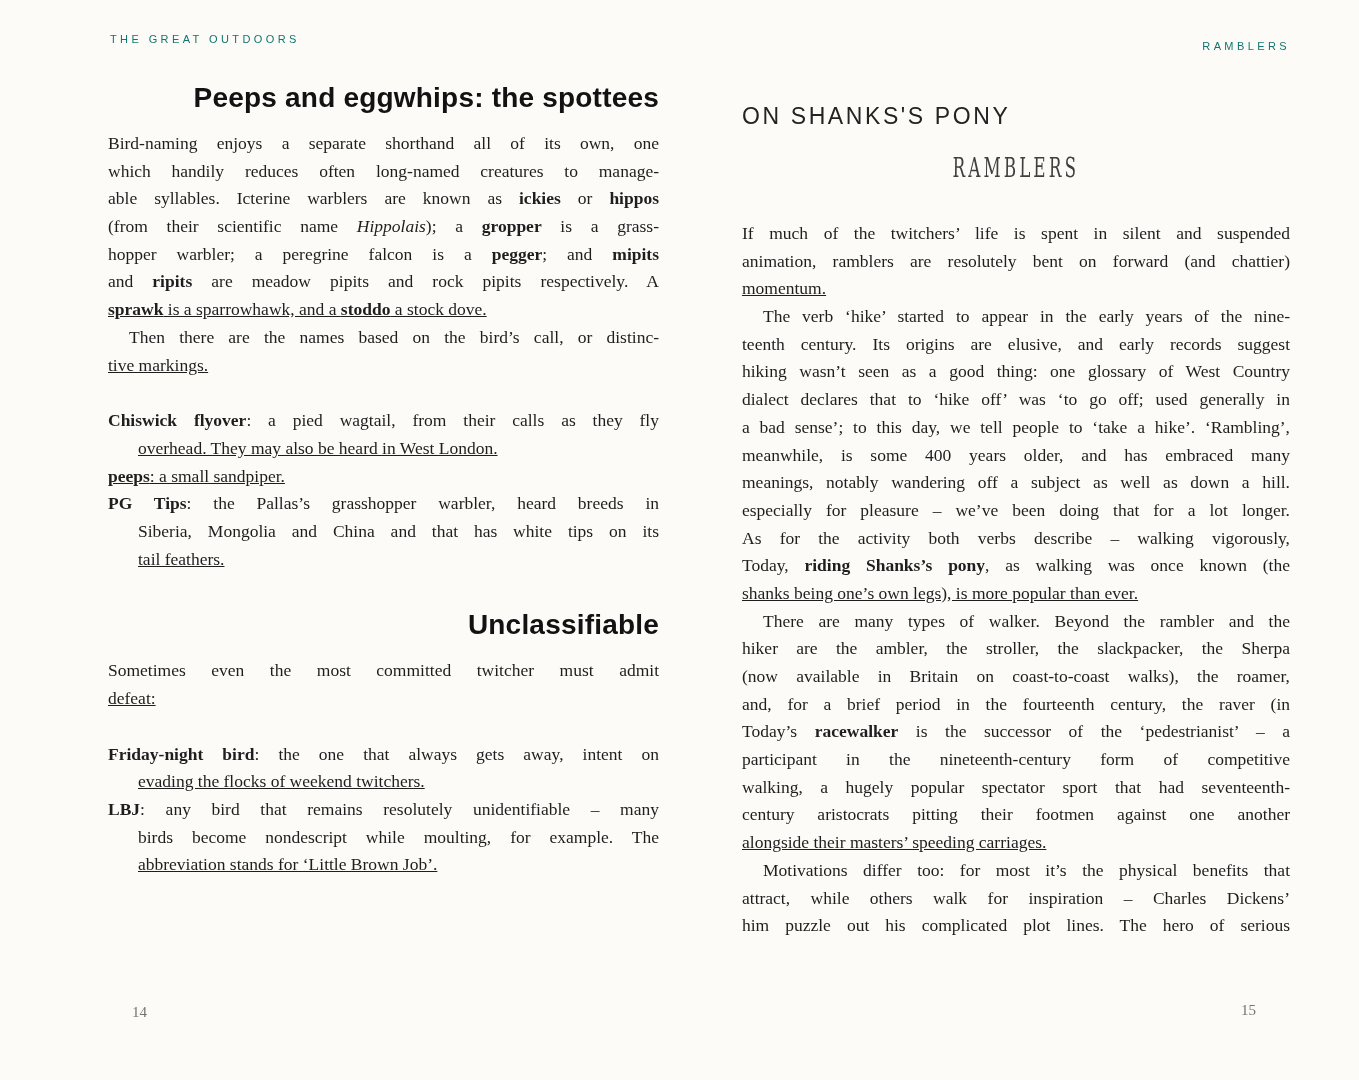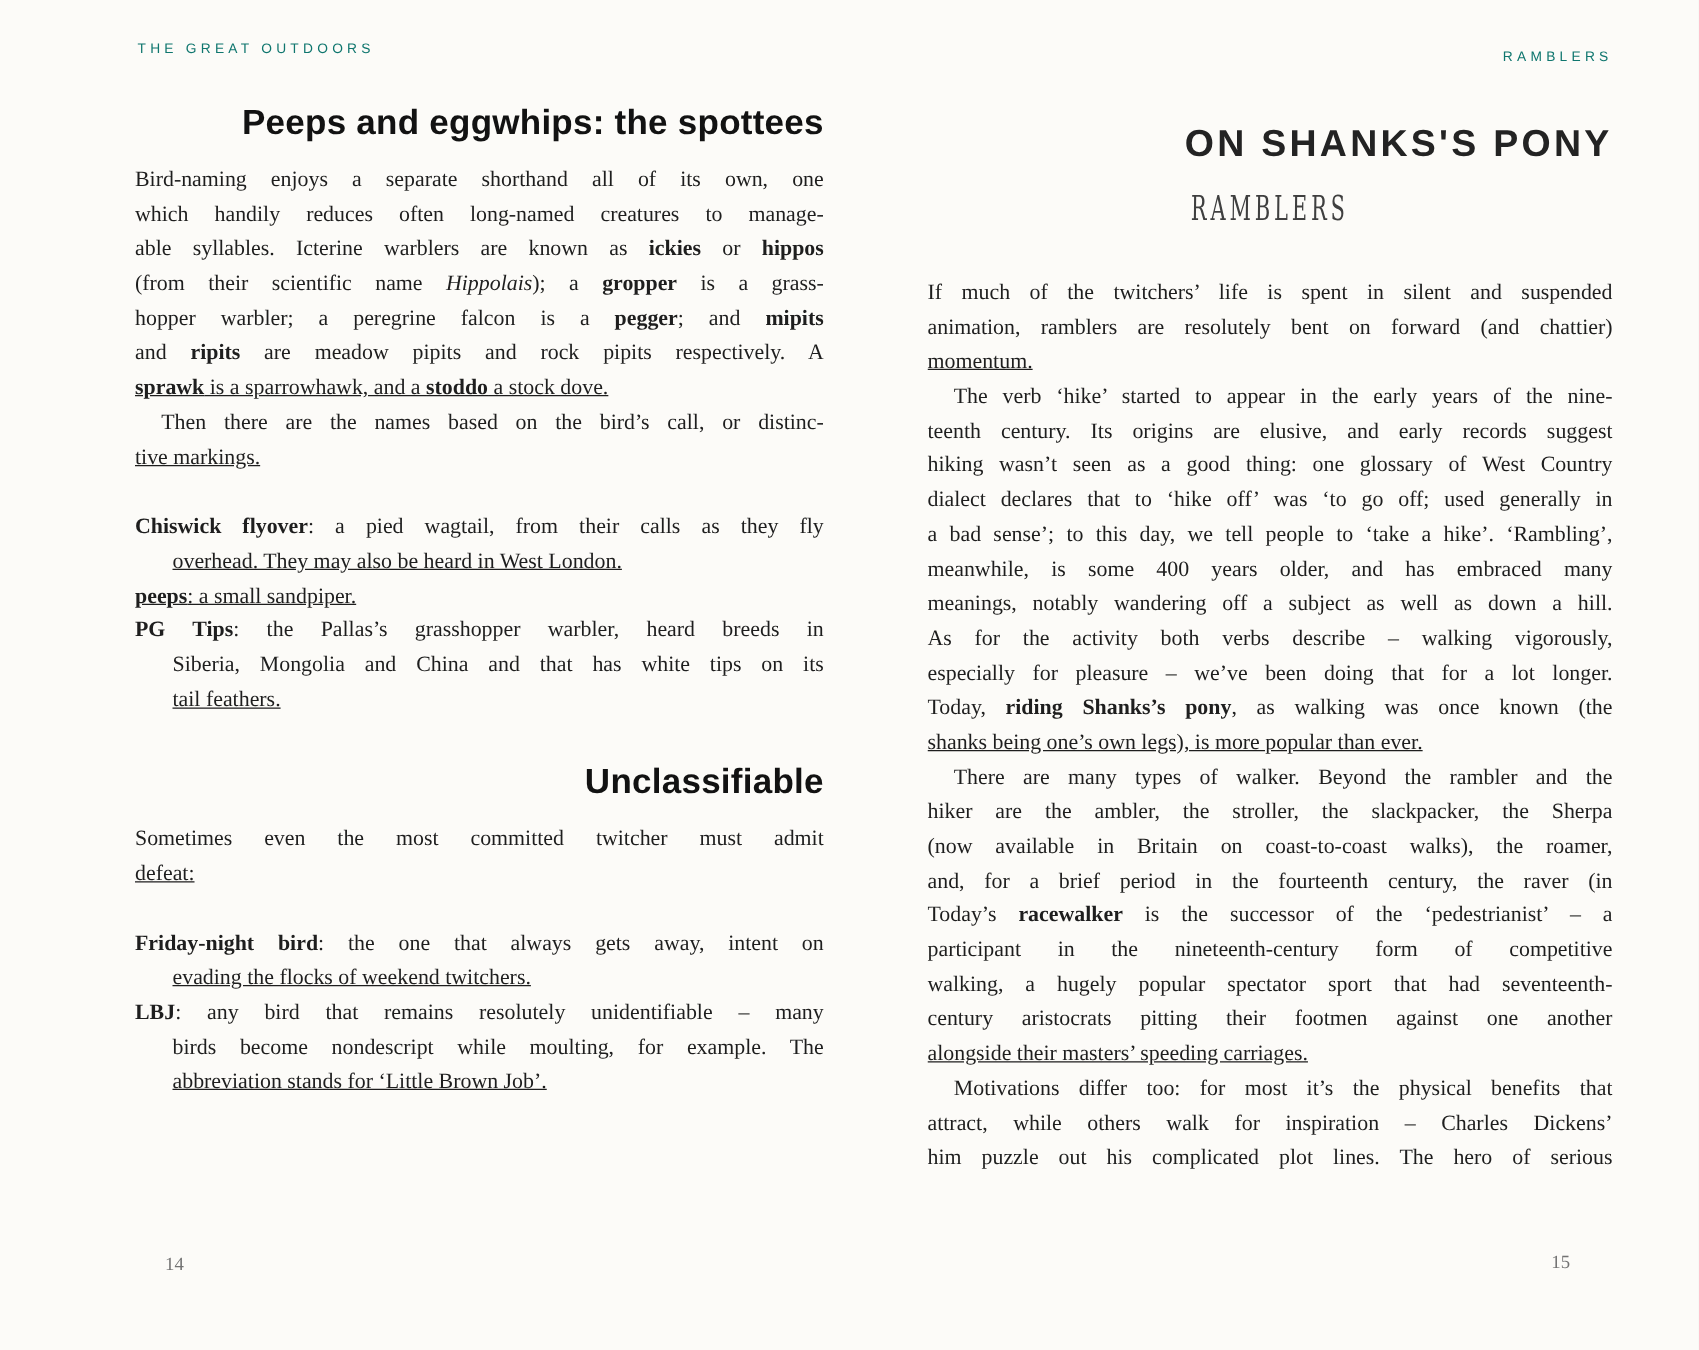--- a/index.html
+++ b/index.html
@@ -34,8 +34,8 @@
 
   .chapter-title{
     font-family:"Liberation Sans","DejaVu Sans",sans-serif;
-    font-weight:700;font-size:30px;line-height:26px;letter-spacing:2.6px;
-    text-align:right;margin:0;color:#232323;white-space:nowrap;
+    font-weight:400;font-size:23px;line-height:26px;letter-spacing:2.6px;
+    text-align:left;margin:0;color:#232323;white-space:nowrap;
   }
   .chapter-subtitle{margin:24px 0 33px 0;line-height:30px;text-align:center;}
   .sub-inner{

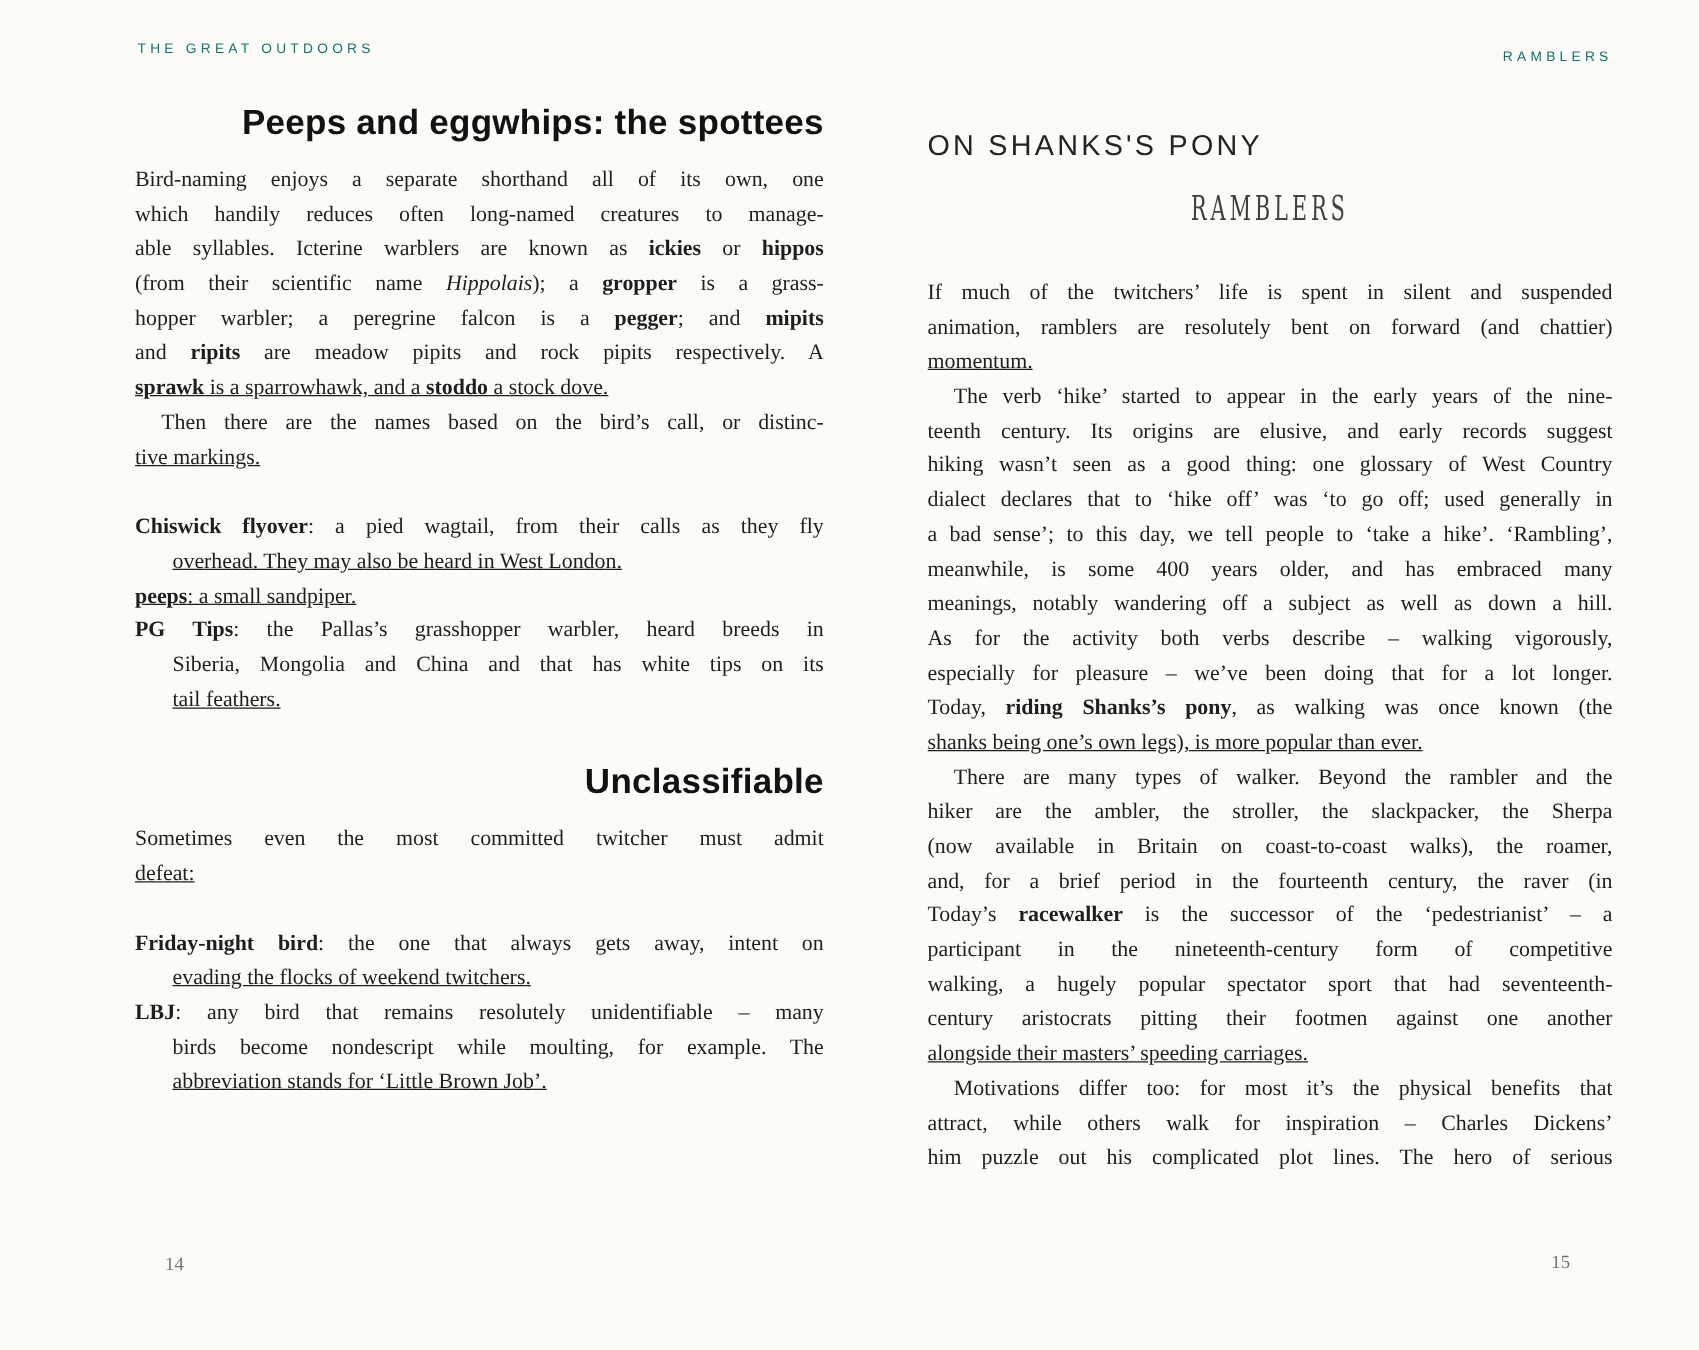--- a/index.html
+++ b/index.html
@@ -141,8 +141,8 @@
             <div class="line"><span>a bad sense’; to this day, we tell people to ‘take a hike’. ‘Rambling’,</span></div>
             <div class="line"><span>meanwhile, is some 400 years older, and has embraced many</span></div>
             <div class="line"><span>meanings, notably wandering off a subject as well as down a hill.</span></div>
+            <div class="line"><span>especially for pleasure – we’ve been doing that for a lot longer.</span></div>
             <div class="line"><span>As for the activity both verbs describe – walking vigorously,</span></div>
-            <div class="line"><span>especially for pleasure – we’ve been doing that for a lot longer.</span></div>
             <div class="line"><span>Today, </span><span class="b">riding Shanks’s pony</span><span>, as walking was once known (the</span></div>
             <div class="line last"><span>shanks being one’s own legs), is more popular than ever.</span></div>
           </div>

